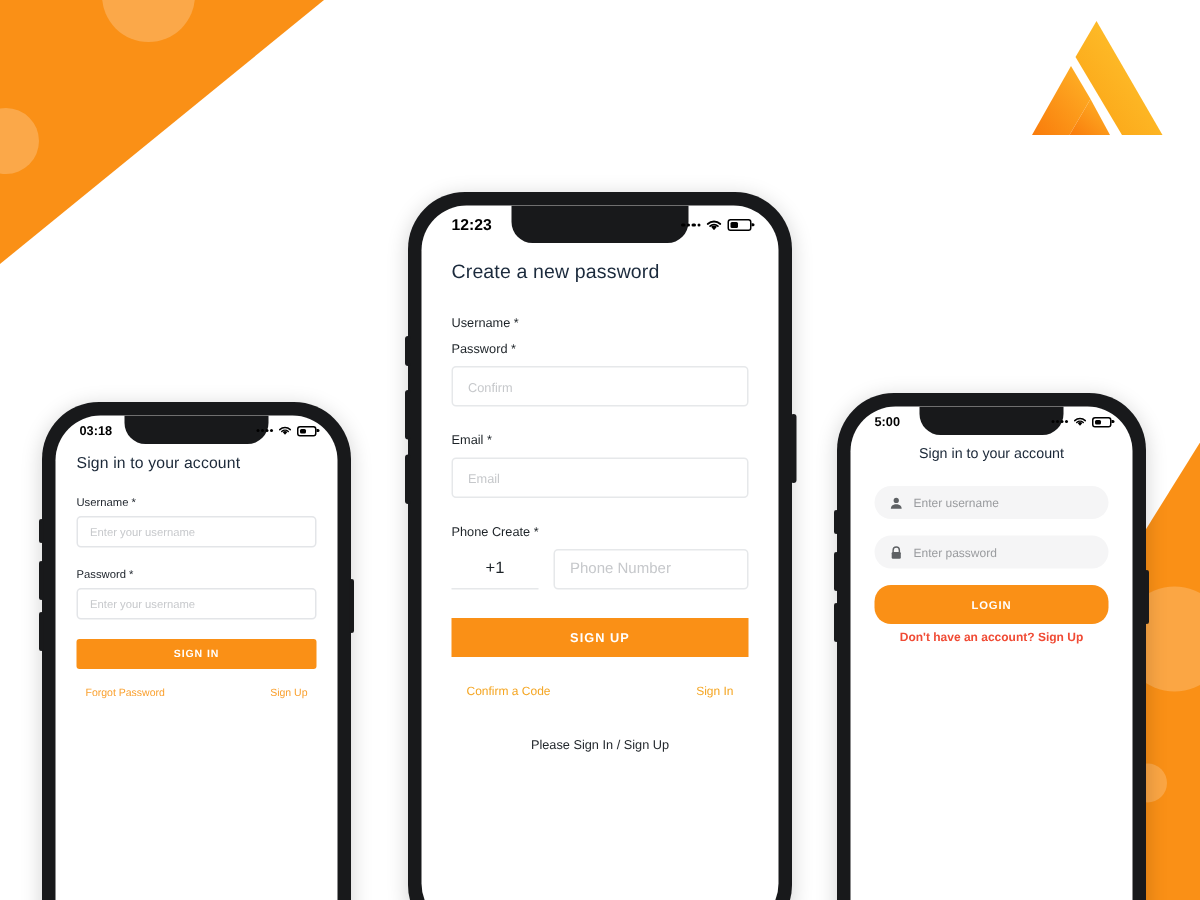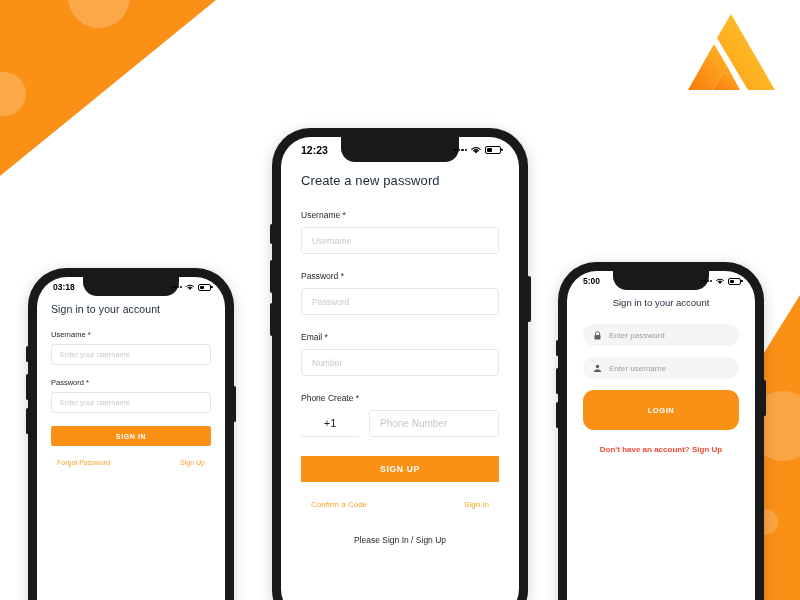--- a/index.html
+++ b/index.html
@@ -289,9 +289,6 @@
       <div class="p2-title">Create a new password</div>
 
       <div class="p2-label">Username *</div>
-      <div class="p2-input">
-        <span>Username</span>
-      </div>
 
       <div class="p2-label">Password *</div>
       <div class="p2-input">

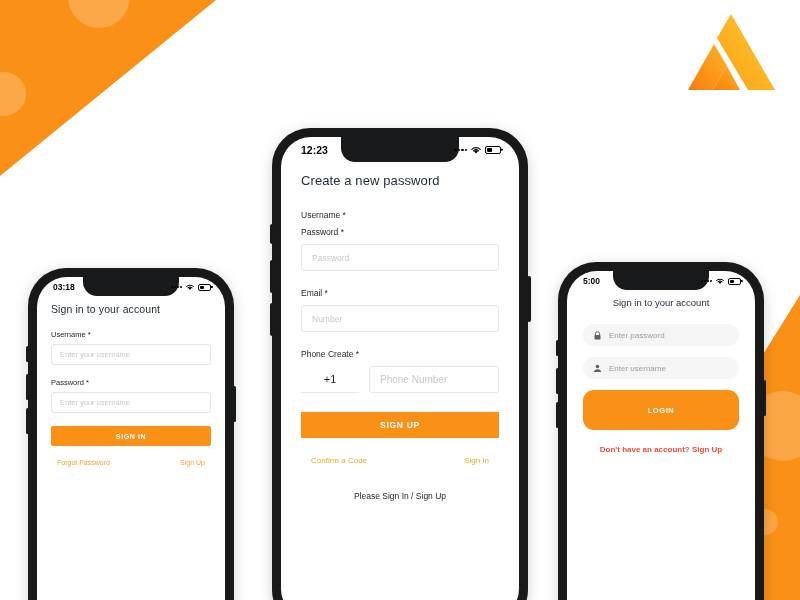--- a/index.html
+++ b/index.html
@@ -292,7 +292,7 @@
 
       <div class="p2-label">Password *</div>
       <div class="p2-input">
-        <span>Password</span>
+        <span>Confirm</span>
       </div>
 
       <div class="p2-label">Email *</div>

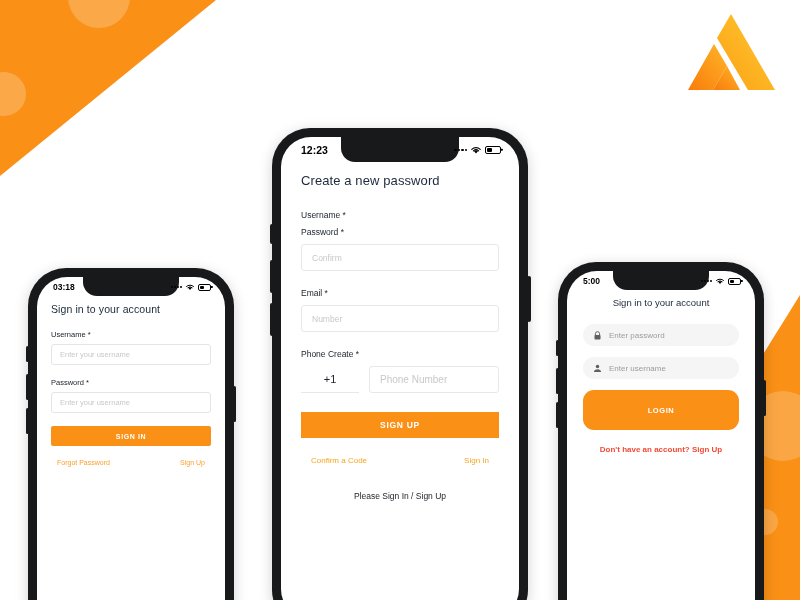--- a/index.html
+++ b/index.html
@@ -297,7 +297,7 @@
 
       <div class="p2-label">Email *</div>
       <div class="p2-input">
-        <span>Number</span>
+        <span>Email</span>
       </div>
 
       <div class="p2-label">Phone Create *</div>

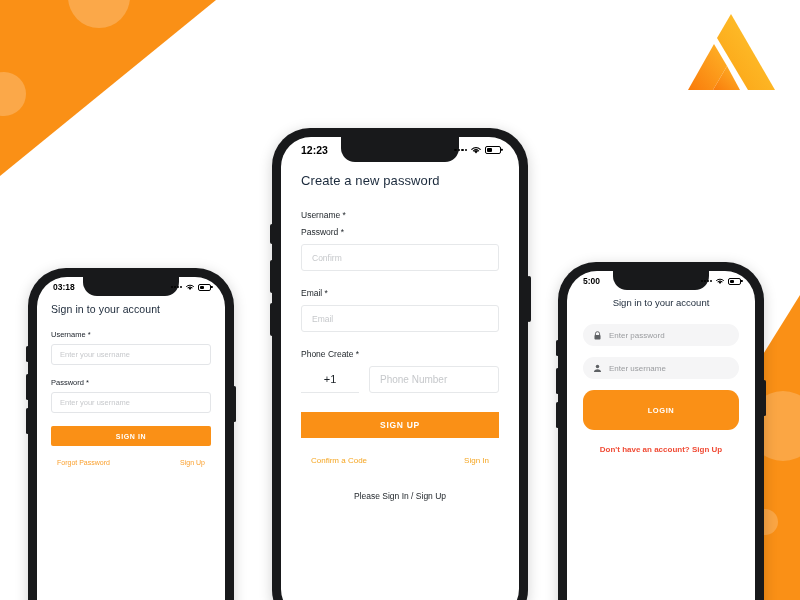--- a/index.html
+++ b/index.html
@@ -353,20 +353,20 @@
 
       <div class="p3-input">
         <svg class="p3-icon" viewBox="0 0 16 16">
+          <circle cx="8" cy="4.6" r="3.1" fill="#5e6164"></circle>
+          <path d="M1.6 14.4c0-3.4 2.9-5.2 6.4-5.2s6.4 1.8 6.4 5.2z" fill="#5e6164"></path>
+        </svg>
+        <span>Enter username</span>
+      </div>
+
+      <div class="p3-input">
+        <svg class="p3-icon" viewBox="0 0 16 16">
           <path d="M4.3 7.2V4.9a3.7 3.7 0 0 1 7.4 0v2.3" stroke="#5e6164" stroke-width="1.7" fill="none"></path>
           <rect x="2.6" y="7" width="10.8" height="8" rx="1.5" fill="#5e6164"></rect>
         </svg>
         <span>Enter password</span>
       </div>
 
-      <div class="p3-input">
-        <svg class="p3-icon" viewBox="0 0 16 16">
-          <circle cx="8" cy="4.6" r="3.1" fill="#5e6164"></circle>
-          <path d="M1.6 14.4c0-3.4 2.9-5.2 6.4-5.2s6.4 1.8 6.4 5.2z" fill="#5e6164"></path>
-        </svg>
-        <span>Enter username</span>
-      </div>
-
       <div class="p3-btn">LOGIN</div>
 
       <div class="p3-link">Don't have an account? Sign Up</div>

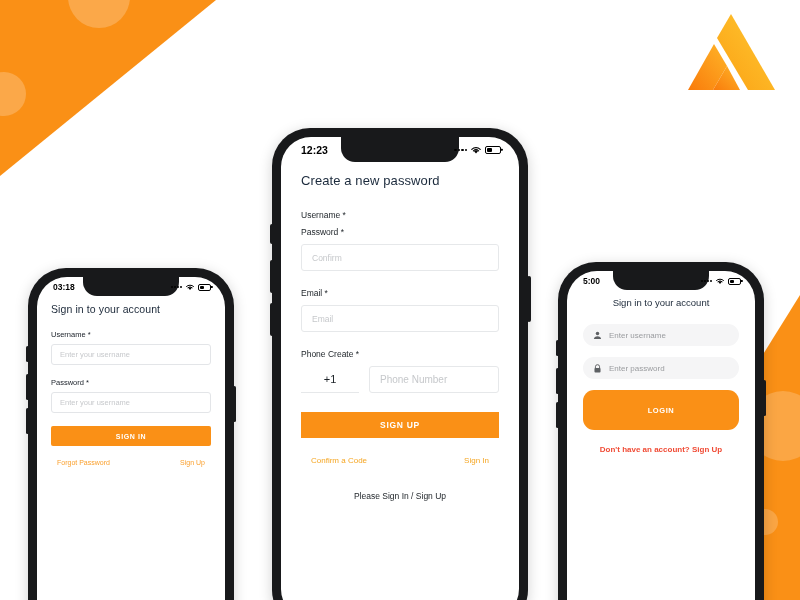--- a/index.html
+++ b/index.html
@@ -161,10 +161,10 @@
   }
   .p3-icon { width:9px; height:9px; flex:0 0 auto; color:#5e6164; }
   .p3-btn {
-    height:40px; background:#FA9016; border-radius:11px;
+    height:26px; background:#FA9016; border-radius:11px;
     display:flex; align-items:center; justify-content:center;
     color:#fff; font-size:7.5px; font-weight:bold; letter-spacing:0.6px;
-    margin-top:4px; margin-bottom:15px;
+    margin-top:4px; margin-bottom:4px;
   }
   .p3-link { text-align:center; font-size:8px; color:#F04B35; font-weight:bold; }
 </style>

